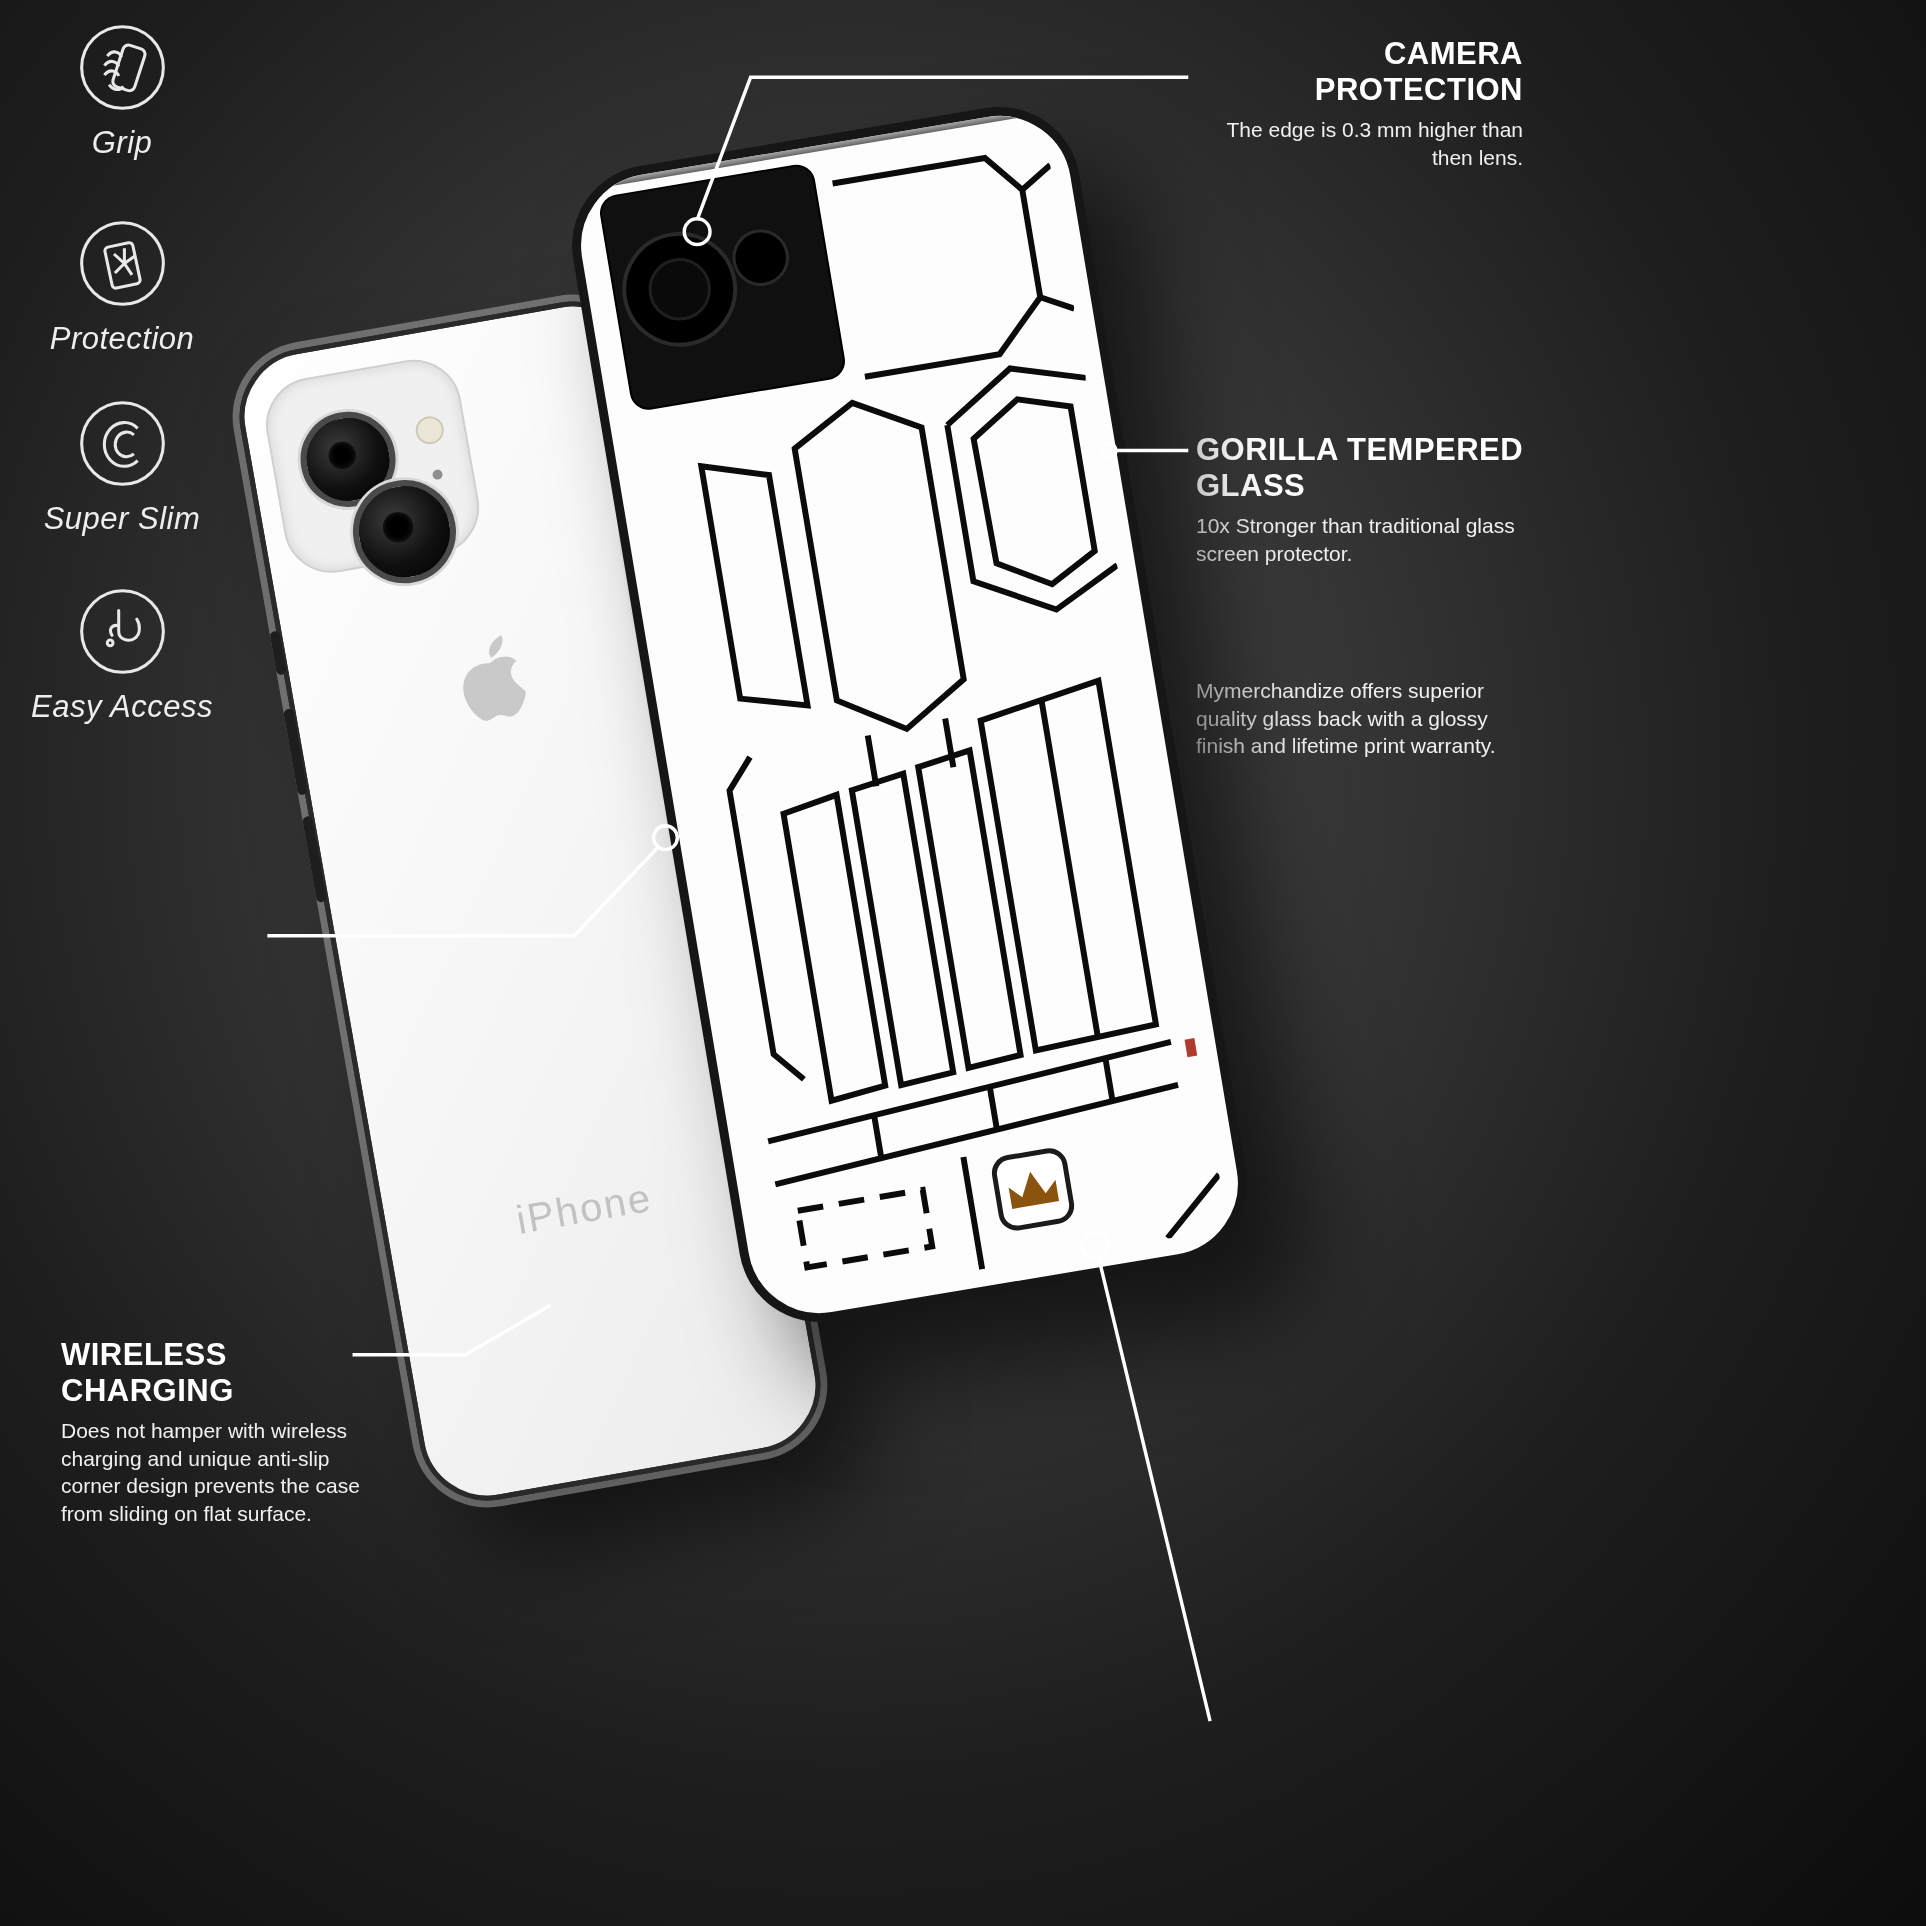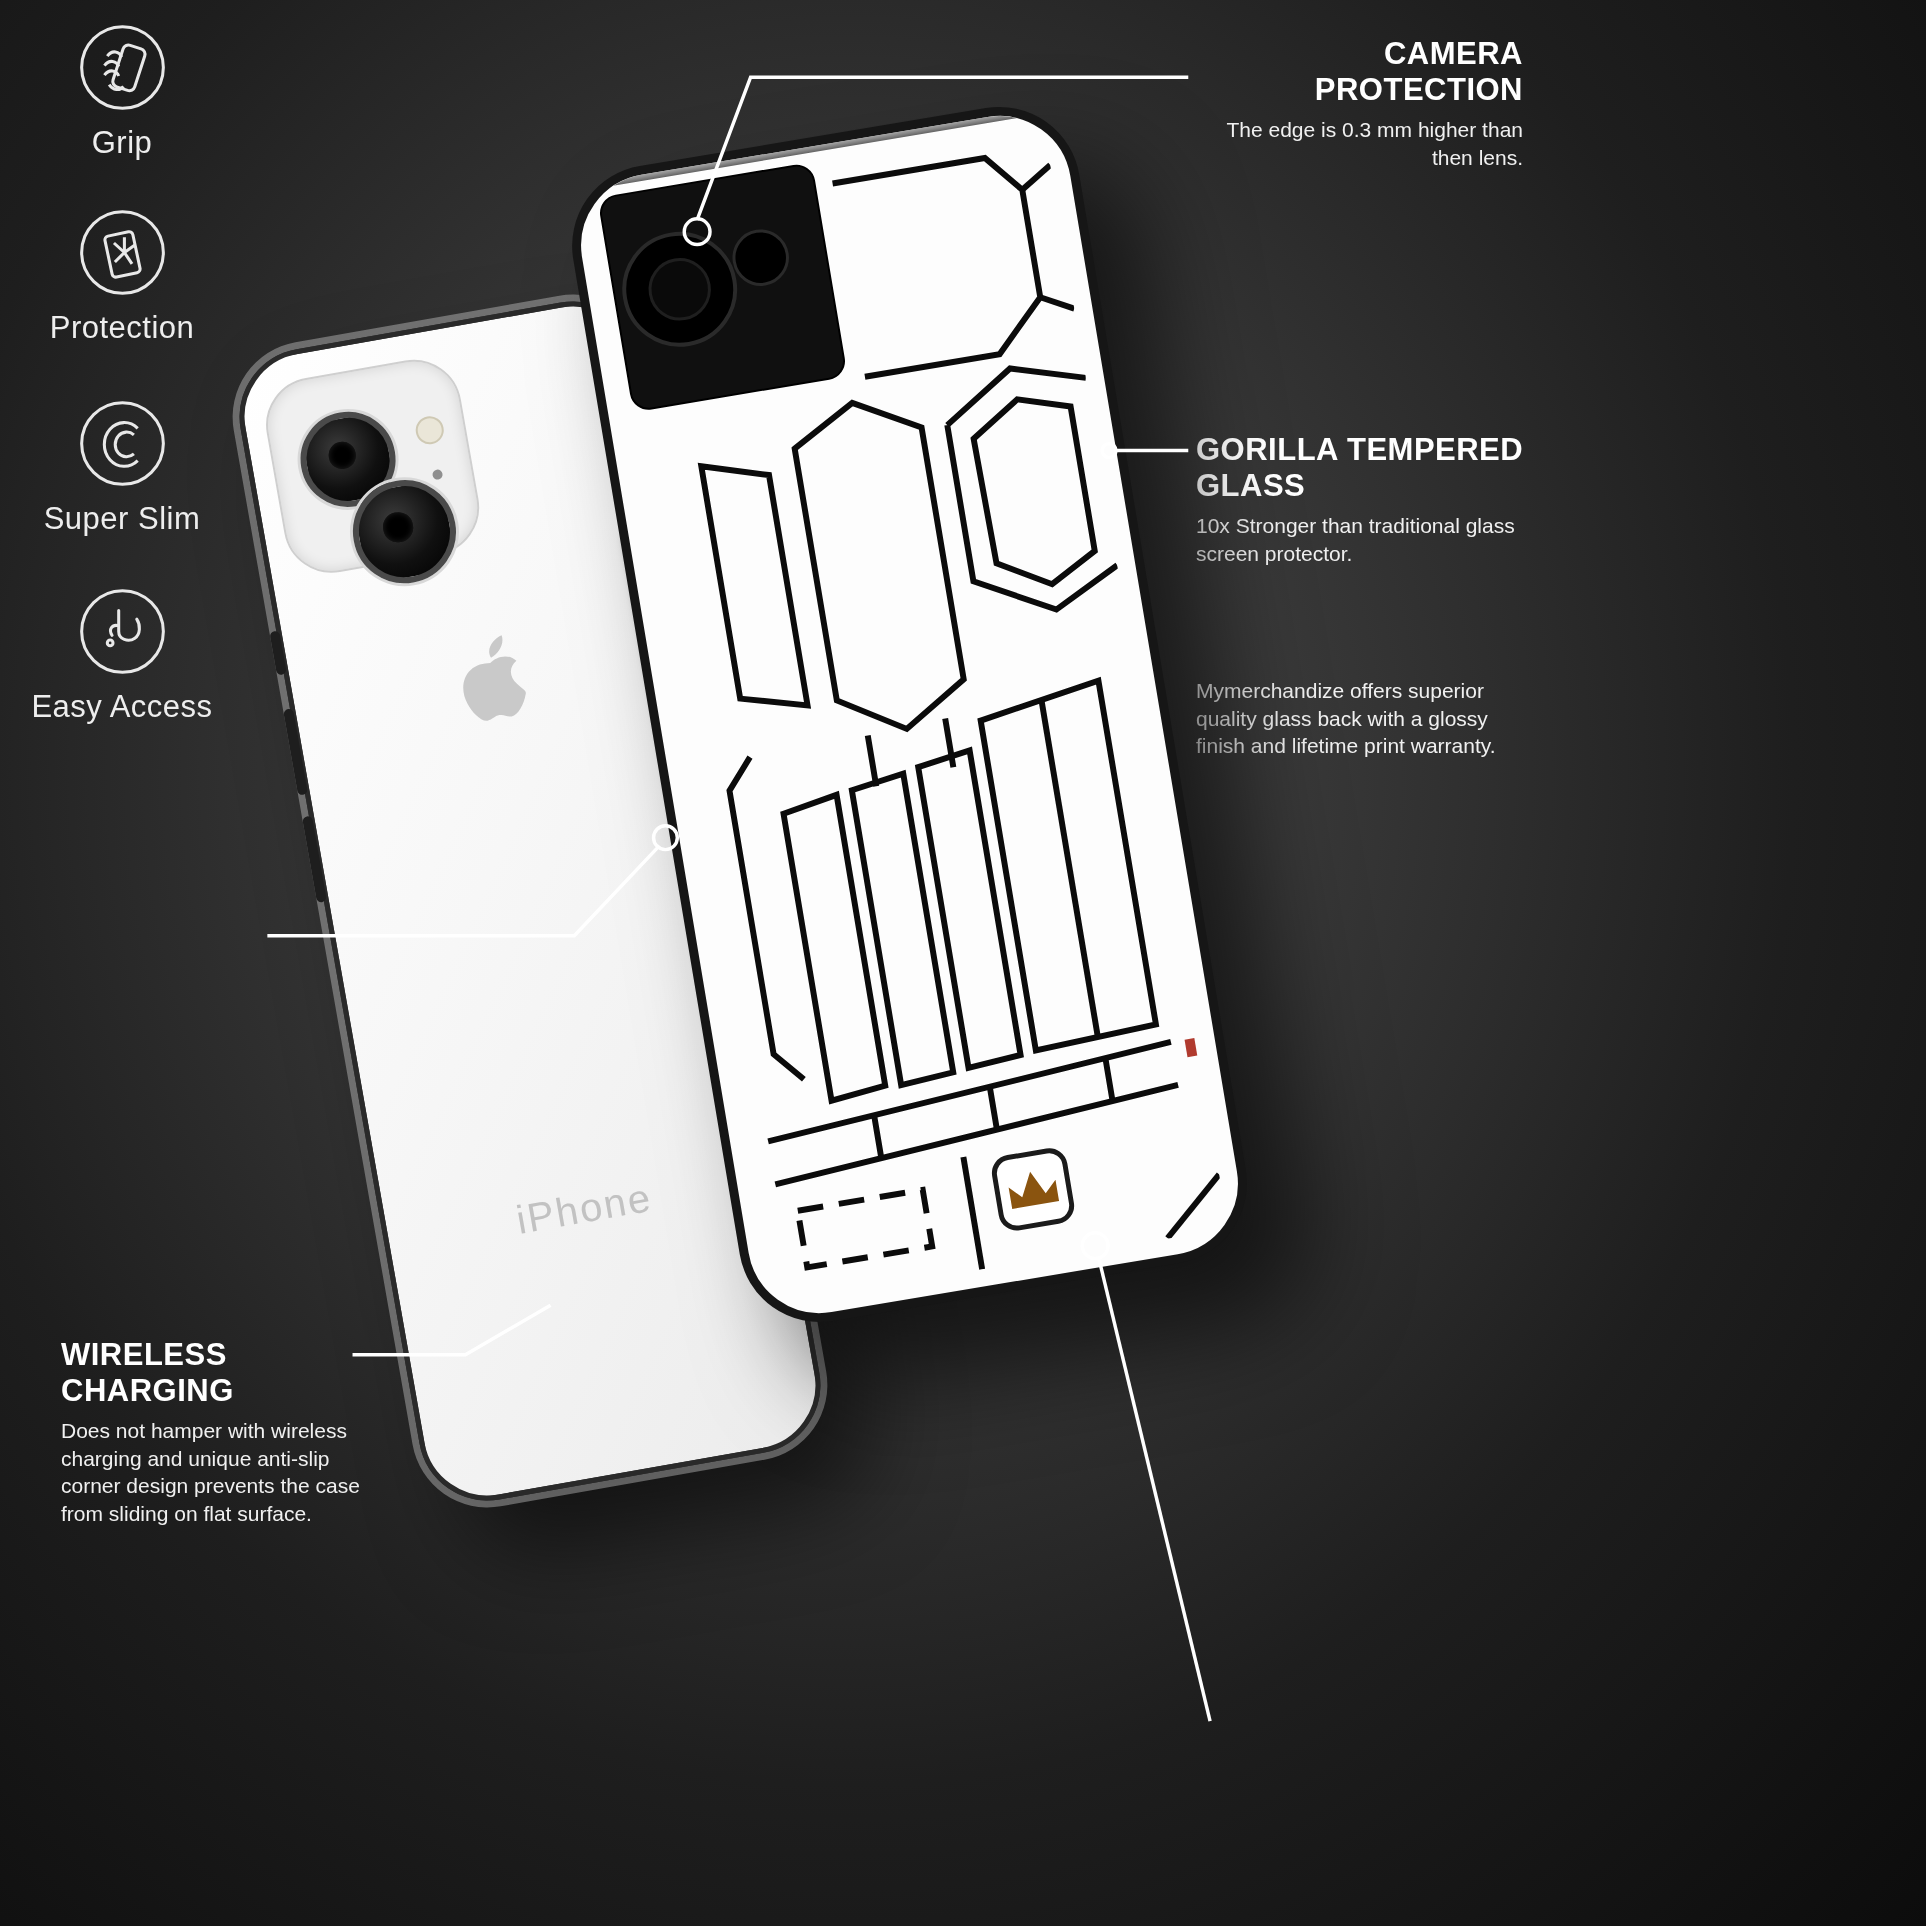--- a/index.html
+++ b/index.html
@@ -11,7 +11,7 @@
   
   .feat{position:absolute;left:18px;width:208px;text-align:center;}
   .feat svg{display:block;margin:0 auto;}
-  .feat .flabel{margin-top:10px;font-size:31px;color:#eee;letter-spacing:0.5px;}
+  .feat .flabel{margin-top:10px;font-size:31px;color:#eee;letter-spacing:0.5px;font-style:italic;}
   .f1{top:20px}.f2{top:205px}.f3{top:396px}.f4{top:584px}
   .iconline{fill:none;stroke:#e8e8e8;stroke-width:3.2px;}
   

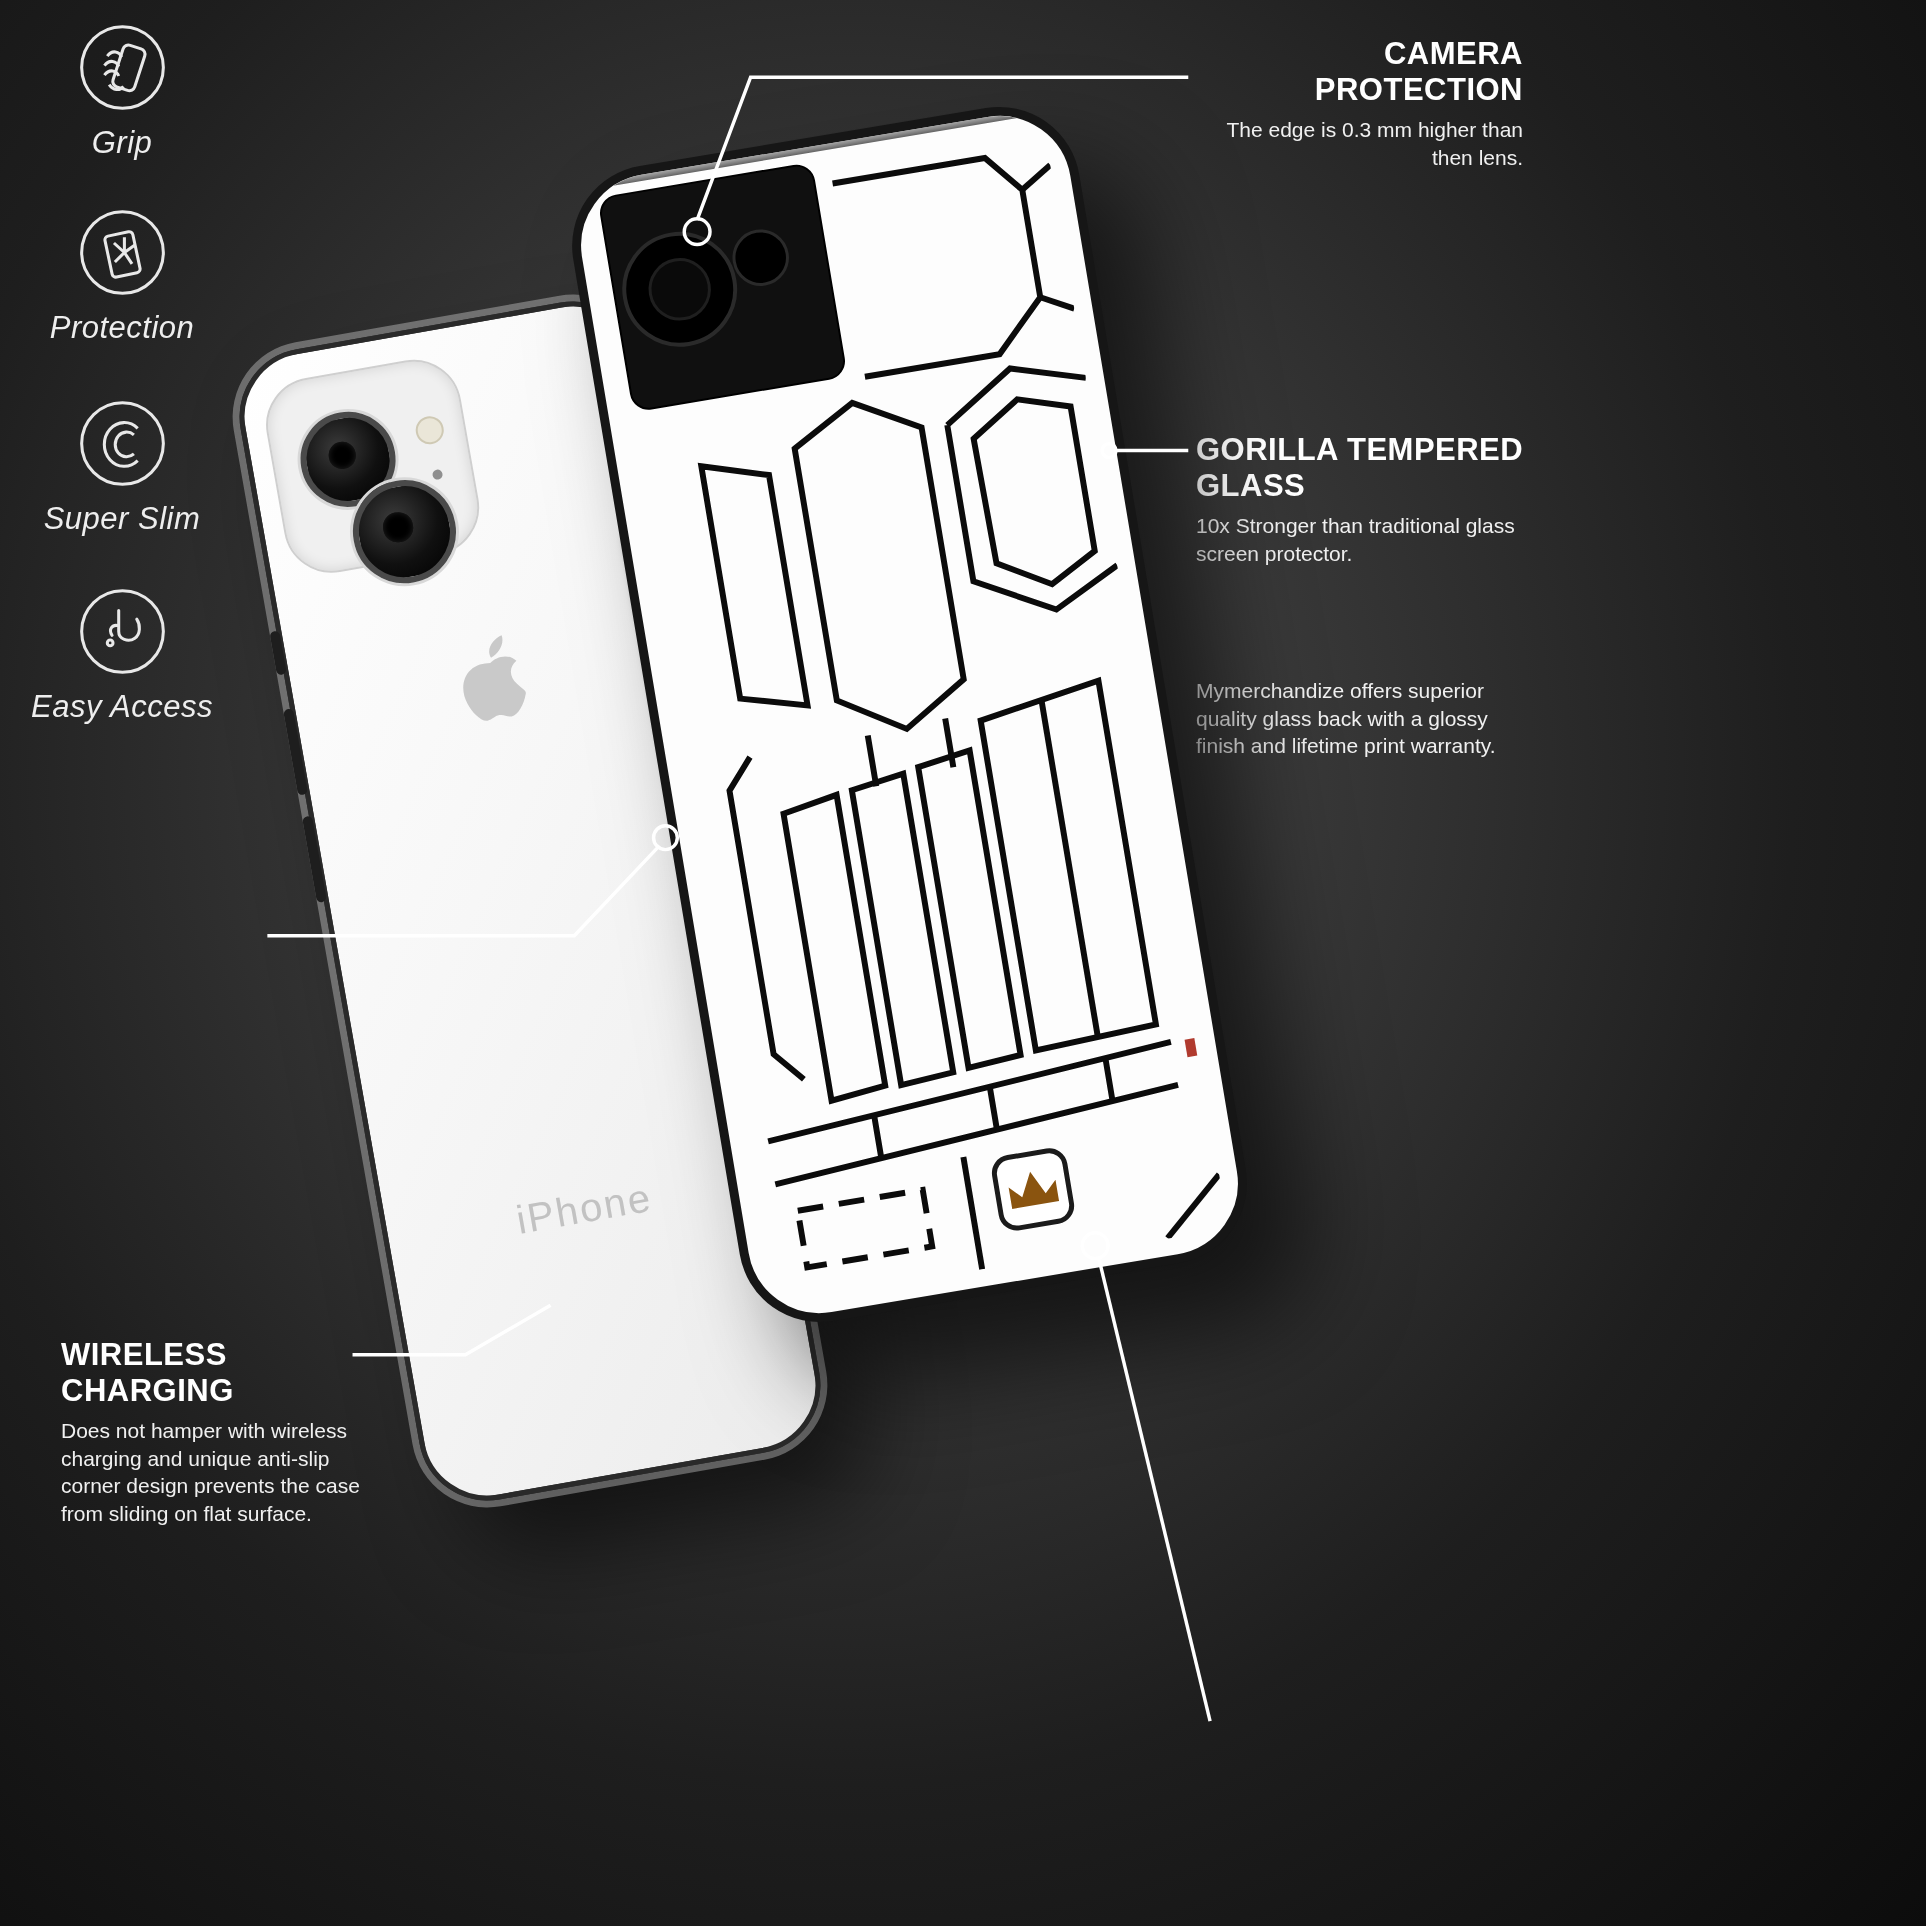--- a/index.html
+++ b/index.html
@@ -12,7 +12,7 @@
   .feat{position:absolute;left:18px;width:208px;text-align:center;}
   .feat svg{display:block;margin:0 auto;}
   .feat .flabel{margin-top:10px;font-size:31px;color:#eee;letter-spacing:0.5px;font-style:italic;}
-  .f1{top:20px}.f2{top:205px}.f3{top:396px}.f4{top:584px}
+  .f1{top:20px}.f2{top:216px}.f3{top:396px}.f4{top:584px}
   .iconline{fill:none;stroke:#e8e8e8;stroke-width:3.2px;}
   
   .callout{position:absolute;}

